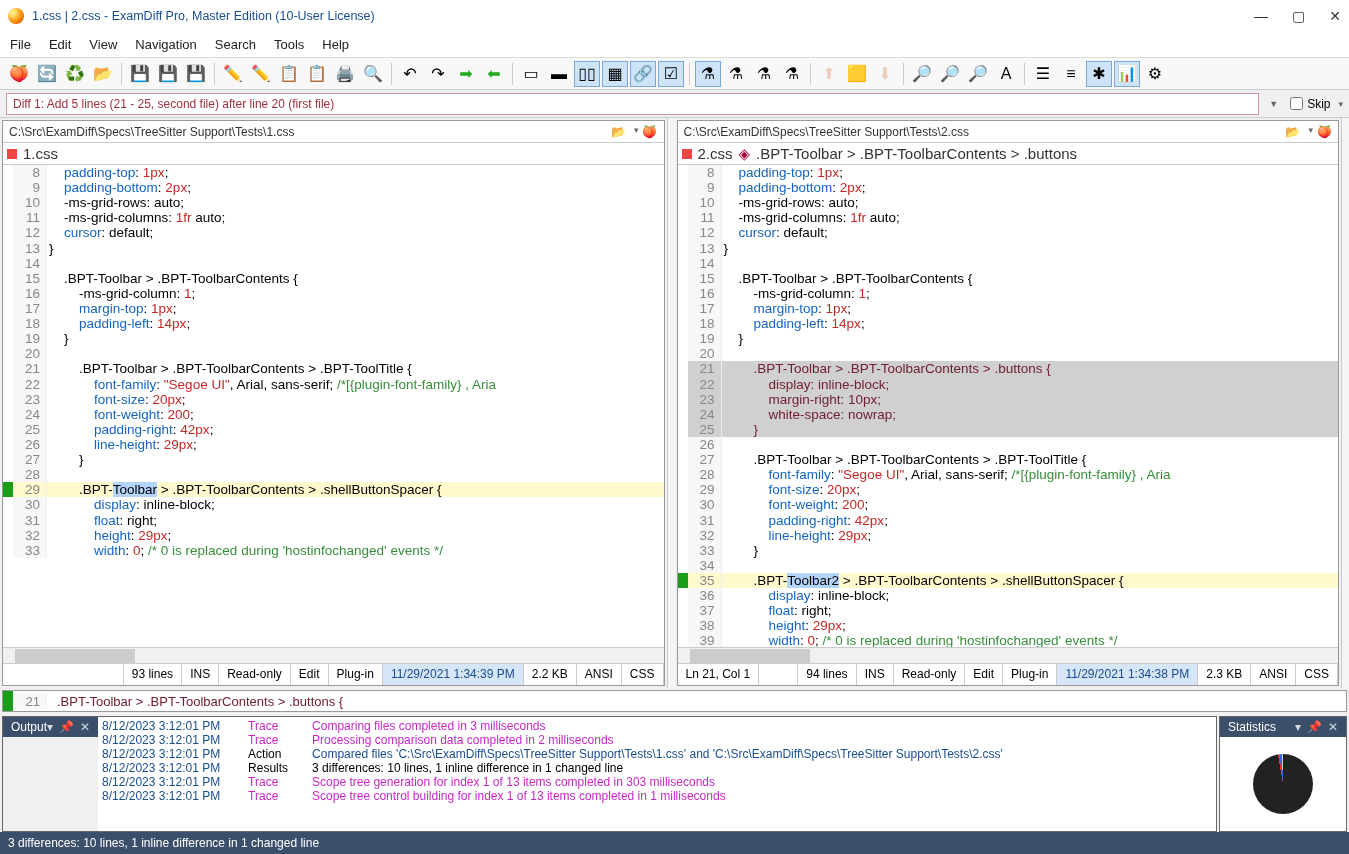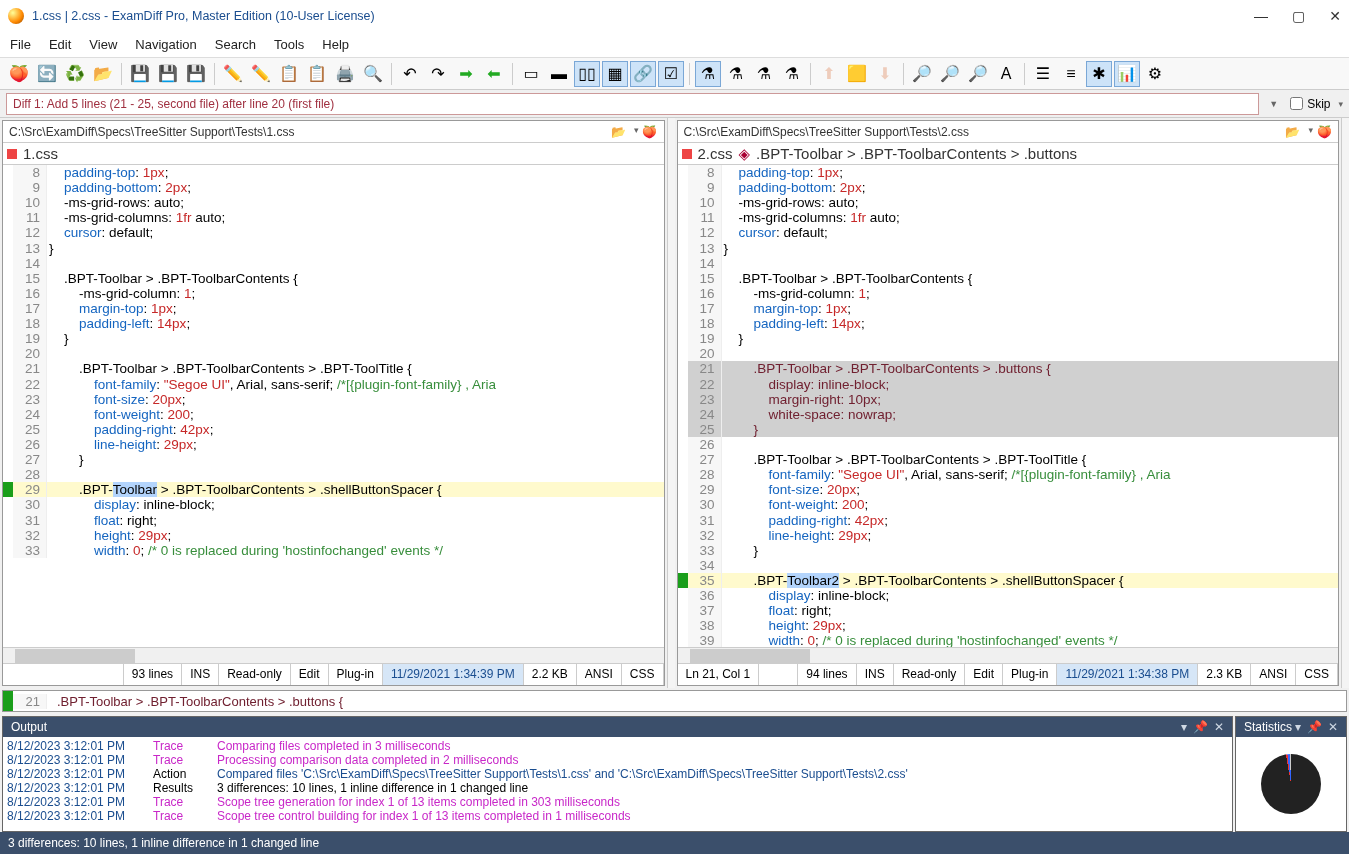--- a/index.html
+++ b/index.html
@@ -46,7 +46,7 @@
 .bottomline .gut { width:34px; text-align:right; padding-right:6px; color:#888; background:#f7f7f7; }
 .bottomline .txt { padding-left:10px; color:#702030; }
 .panels { height:118px; display:flex; }
-.output { flex:1; display:flex; flex-direction:column; border:1px solid #666; margin:2px 1px 0 2px; }
+.output { flex:1; display:flex; border:1px solid #666; margin:2px 1px 0 2px; }
 .phdr { height:20px; background:#3b4f6b; color:#fff; display:flex; align-items:center; padding:0 8px; font-size:12px; }
 .phdr .ctrls { margin-left:auto; display:flex; gap:6px; color:#cfd8e3; }
 .olog { flex:1; background:#fff; overflow:hidden; font-size:12px; padding:2px 4px; }

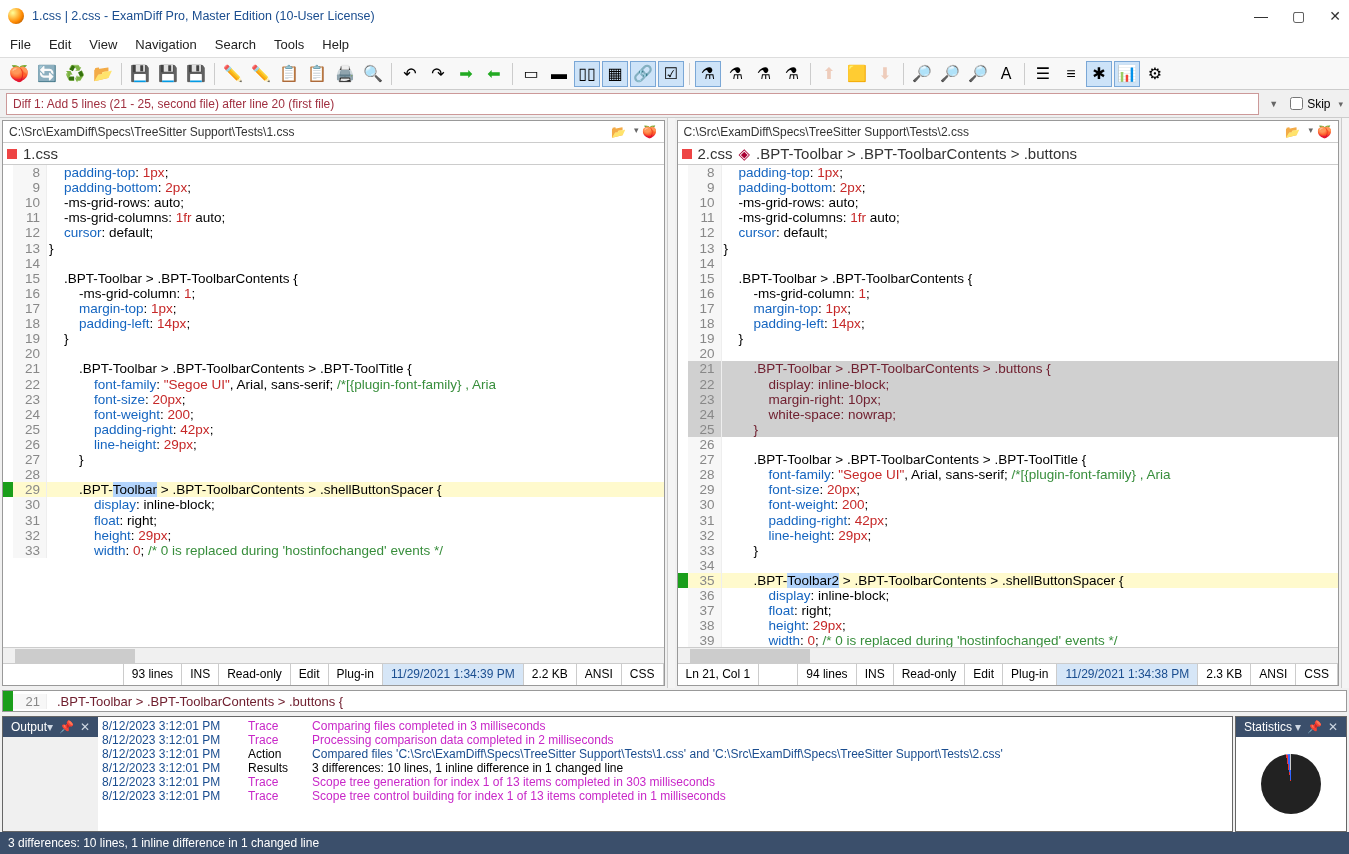--- a/index.html
+++ b/index.html
@@ -55,7 +55,7 @@
 .olog .kind { width:48px; }
 .olog .tr .kind, .olog .tr .msg { color:#c827c8; }
 .olog .ac .msg { color:#1a4d8f; }
-.statspnl { width:112px; border:1px solid #666; margin:2px 2px 0 1px; display:flex; flex-direction:column; }
+.statspnl { width:128px; border:1px solid #666; margin:2px 2px 0 1px; display:flex; flex-direction:column; }
 .stats-body { flex:1; background:#fff; display:flex; align-items:center; justify-content:center; }
 .pie { width:60px; height:60px; border-radius:50%; background:conic-gradient(#222 0 350deg,#e33 350deg 353deg,#36f 353deg 358deg,#ccc 358deg 360deg); }
 .footer { height:22px; background:#3b4f6b; color:#fff; display:flex; align-items:center; padding:0 8px; font-size:12px; }

